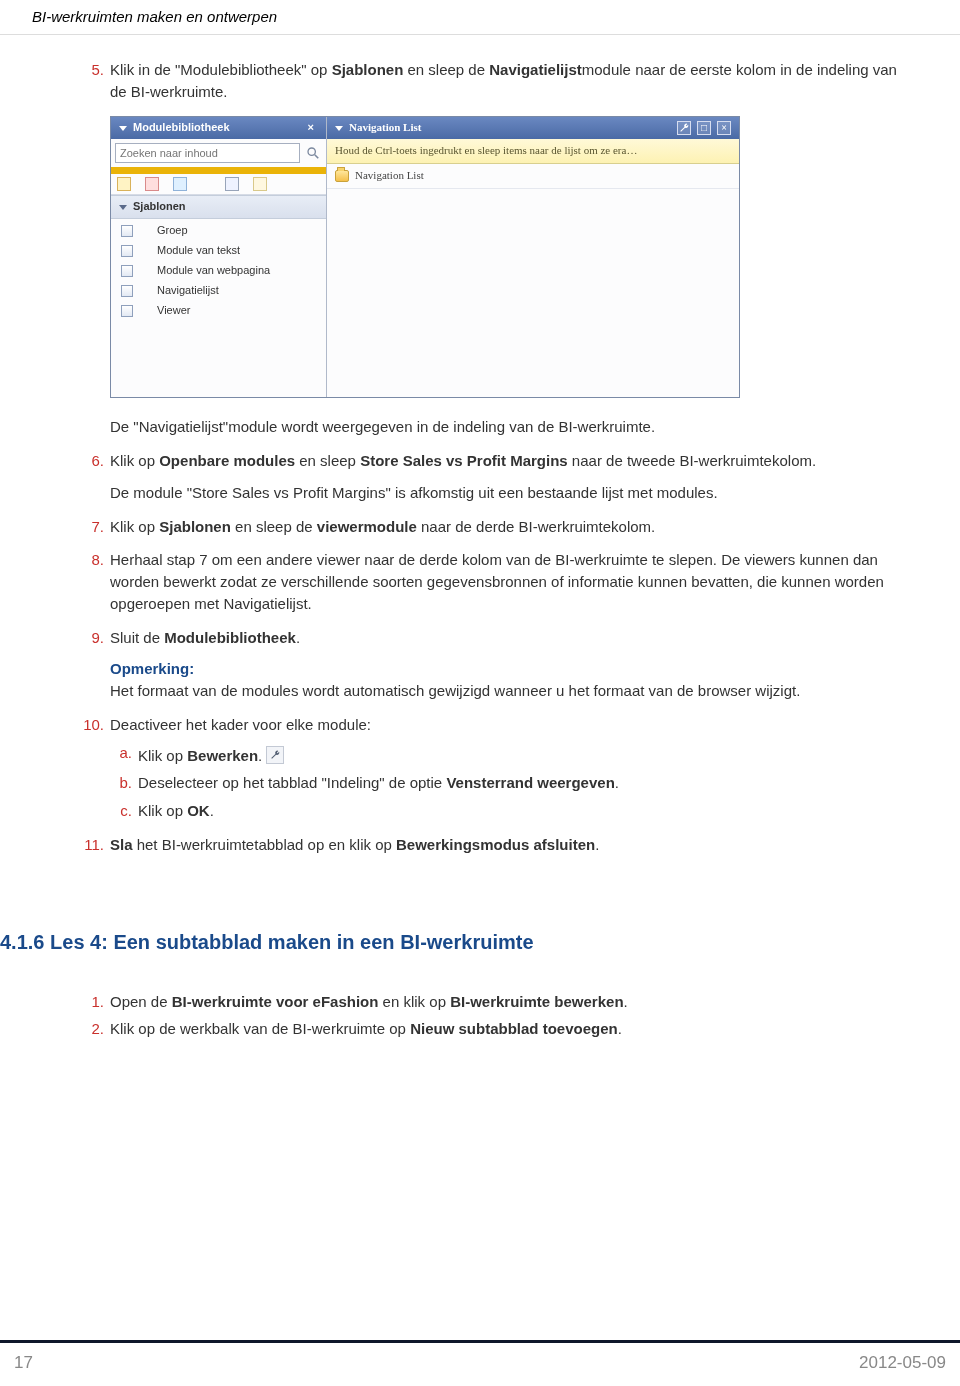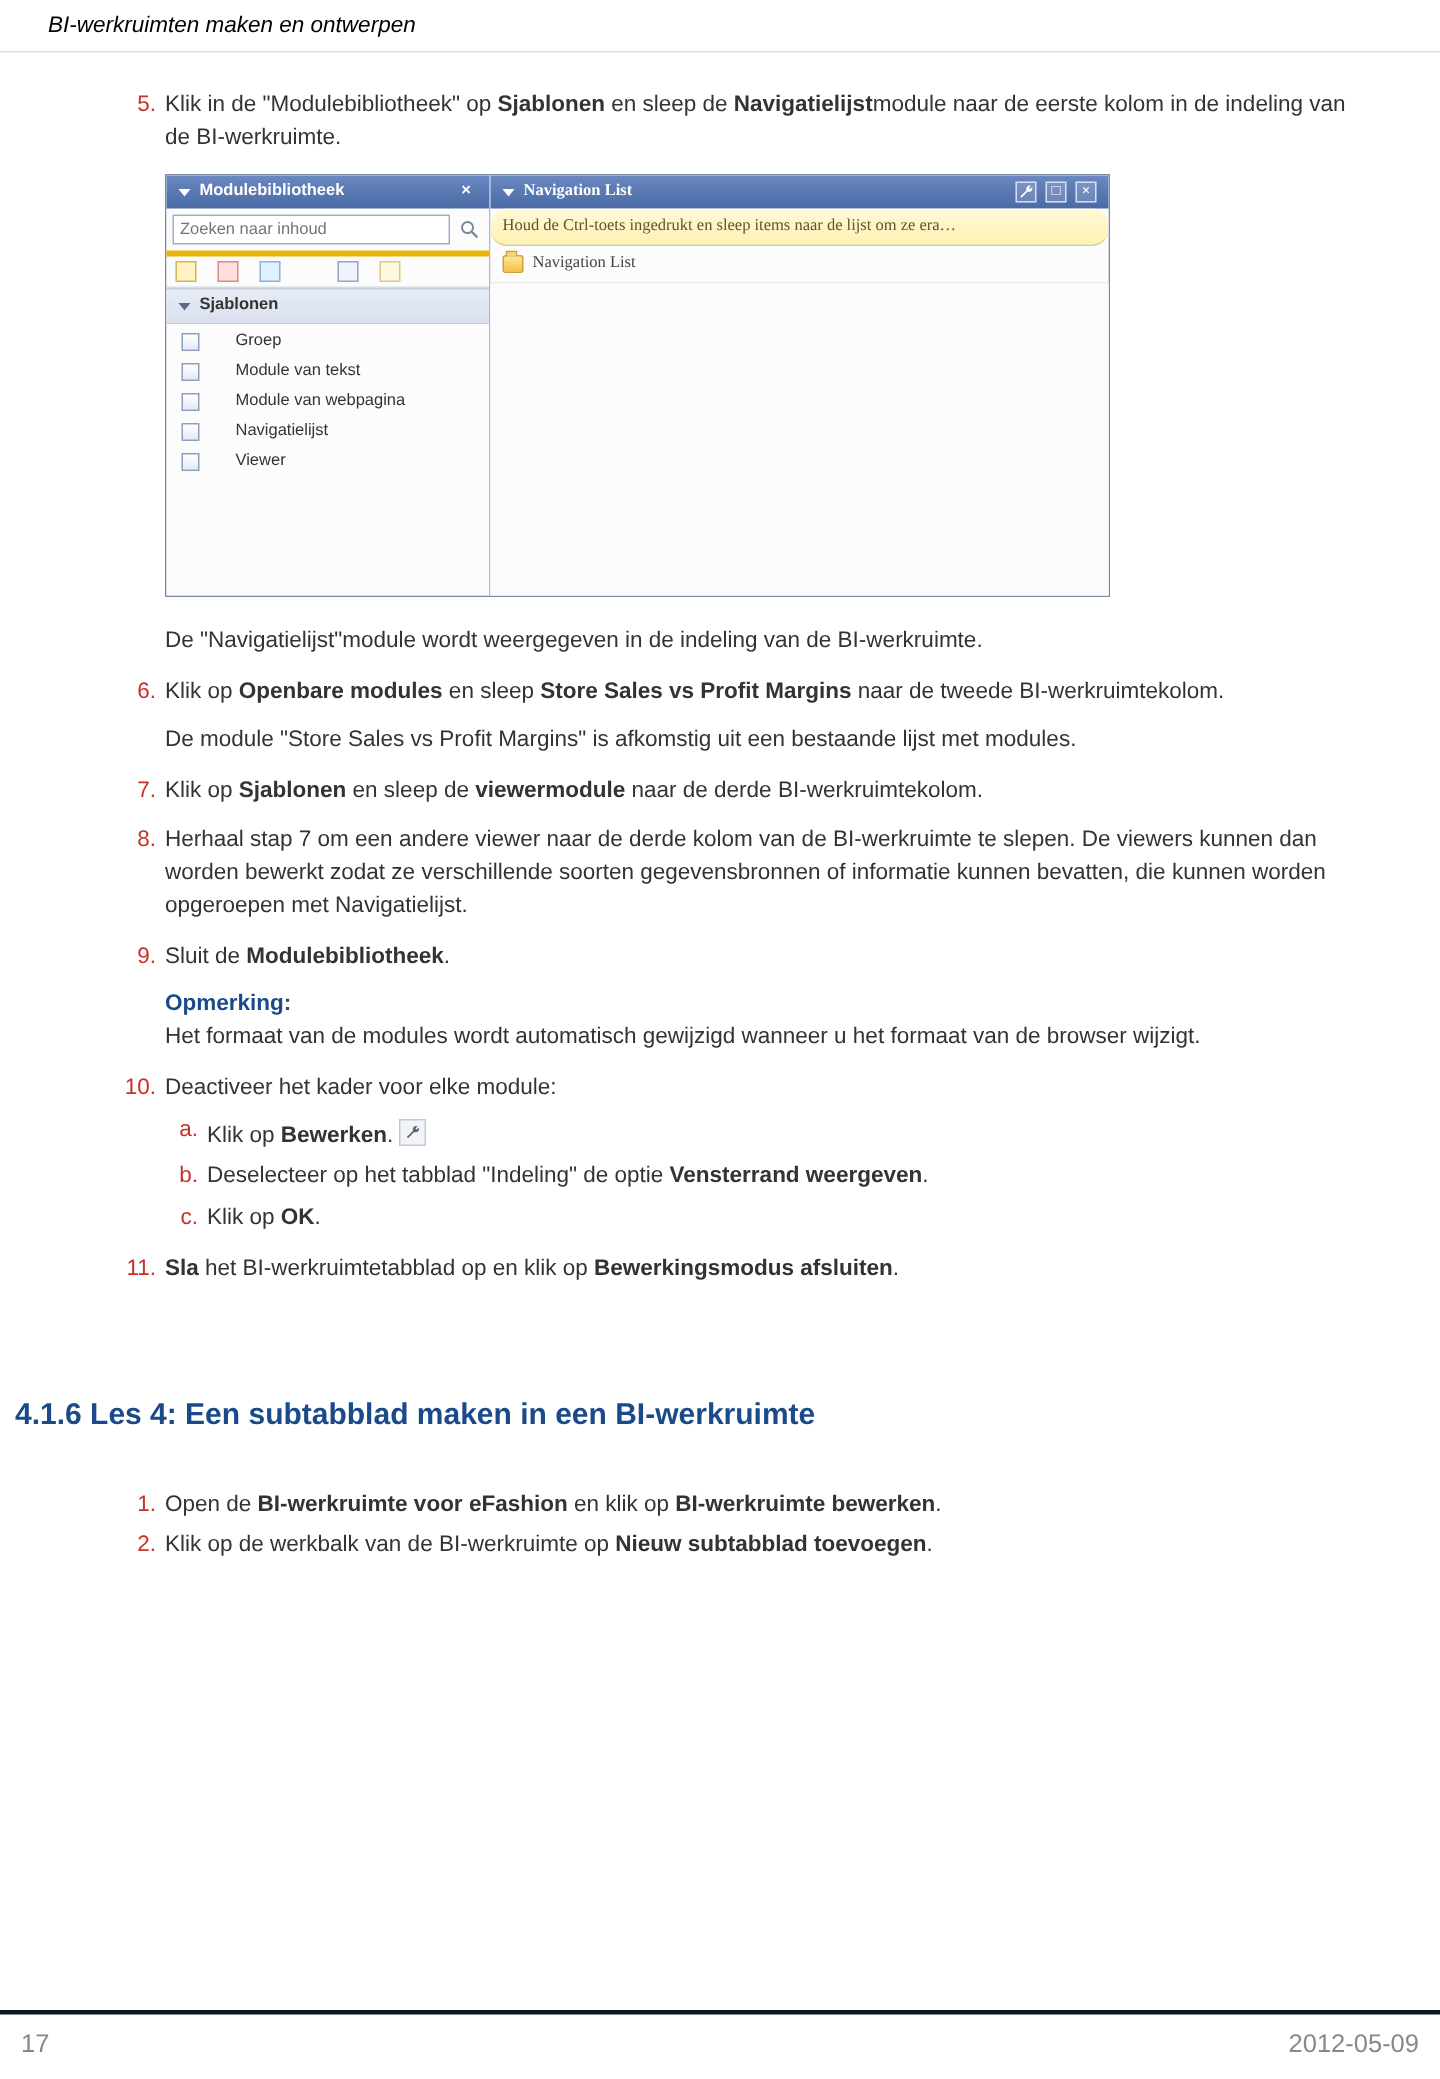--- a/index.html
+++ b/index.html
@@ -139,7 +139,7 @@
     }
     .ss-close { color: #fff; font-weight: bold; padding: 0 4px; cursor: default; }
     .ss-search {
-      padding: 4px; border-bottom: 4px solid #eab308;
+      padding: 4px; border-bottom: 7px solid #eab308;
       display: flex; align-items: center;
     }
     .ss-search input {

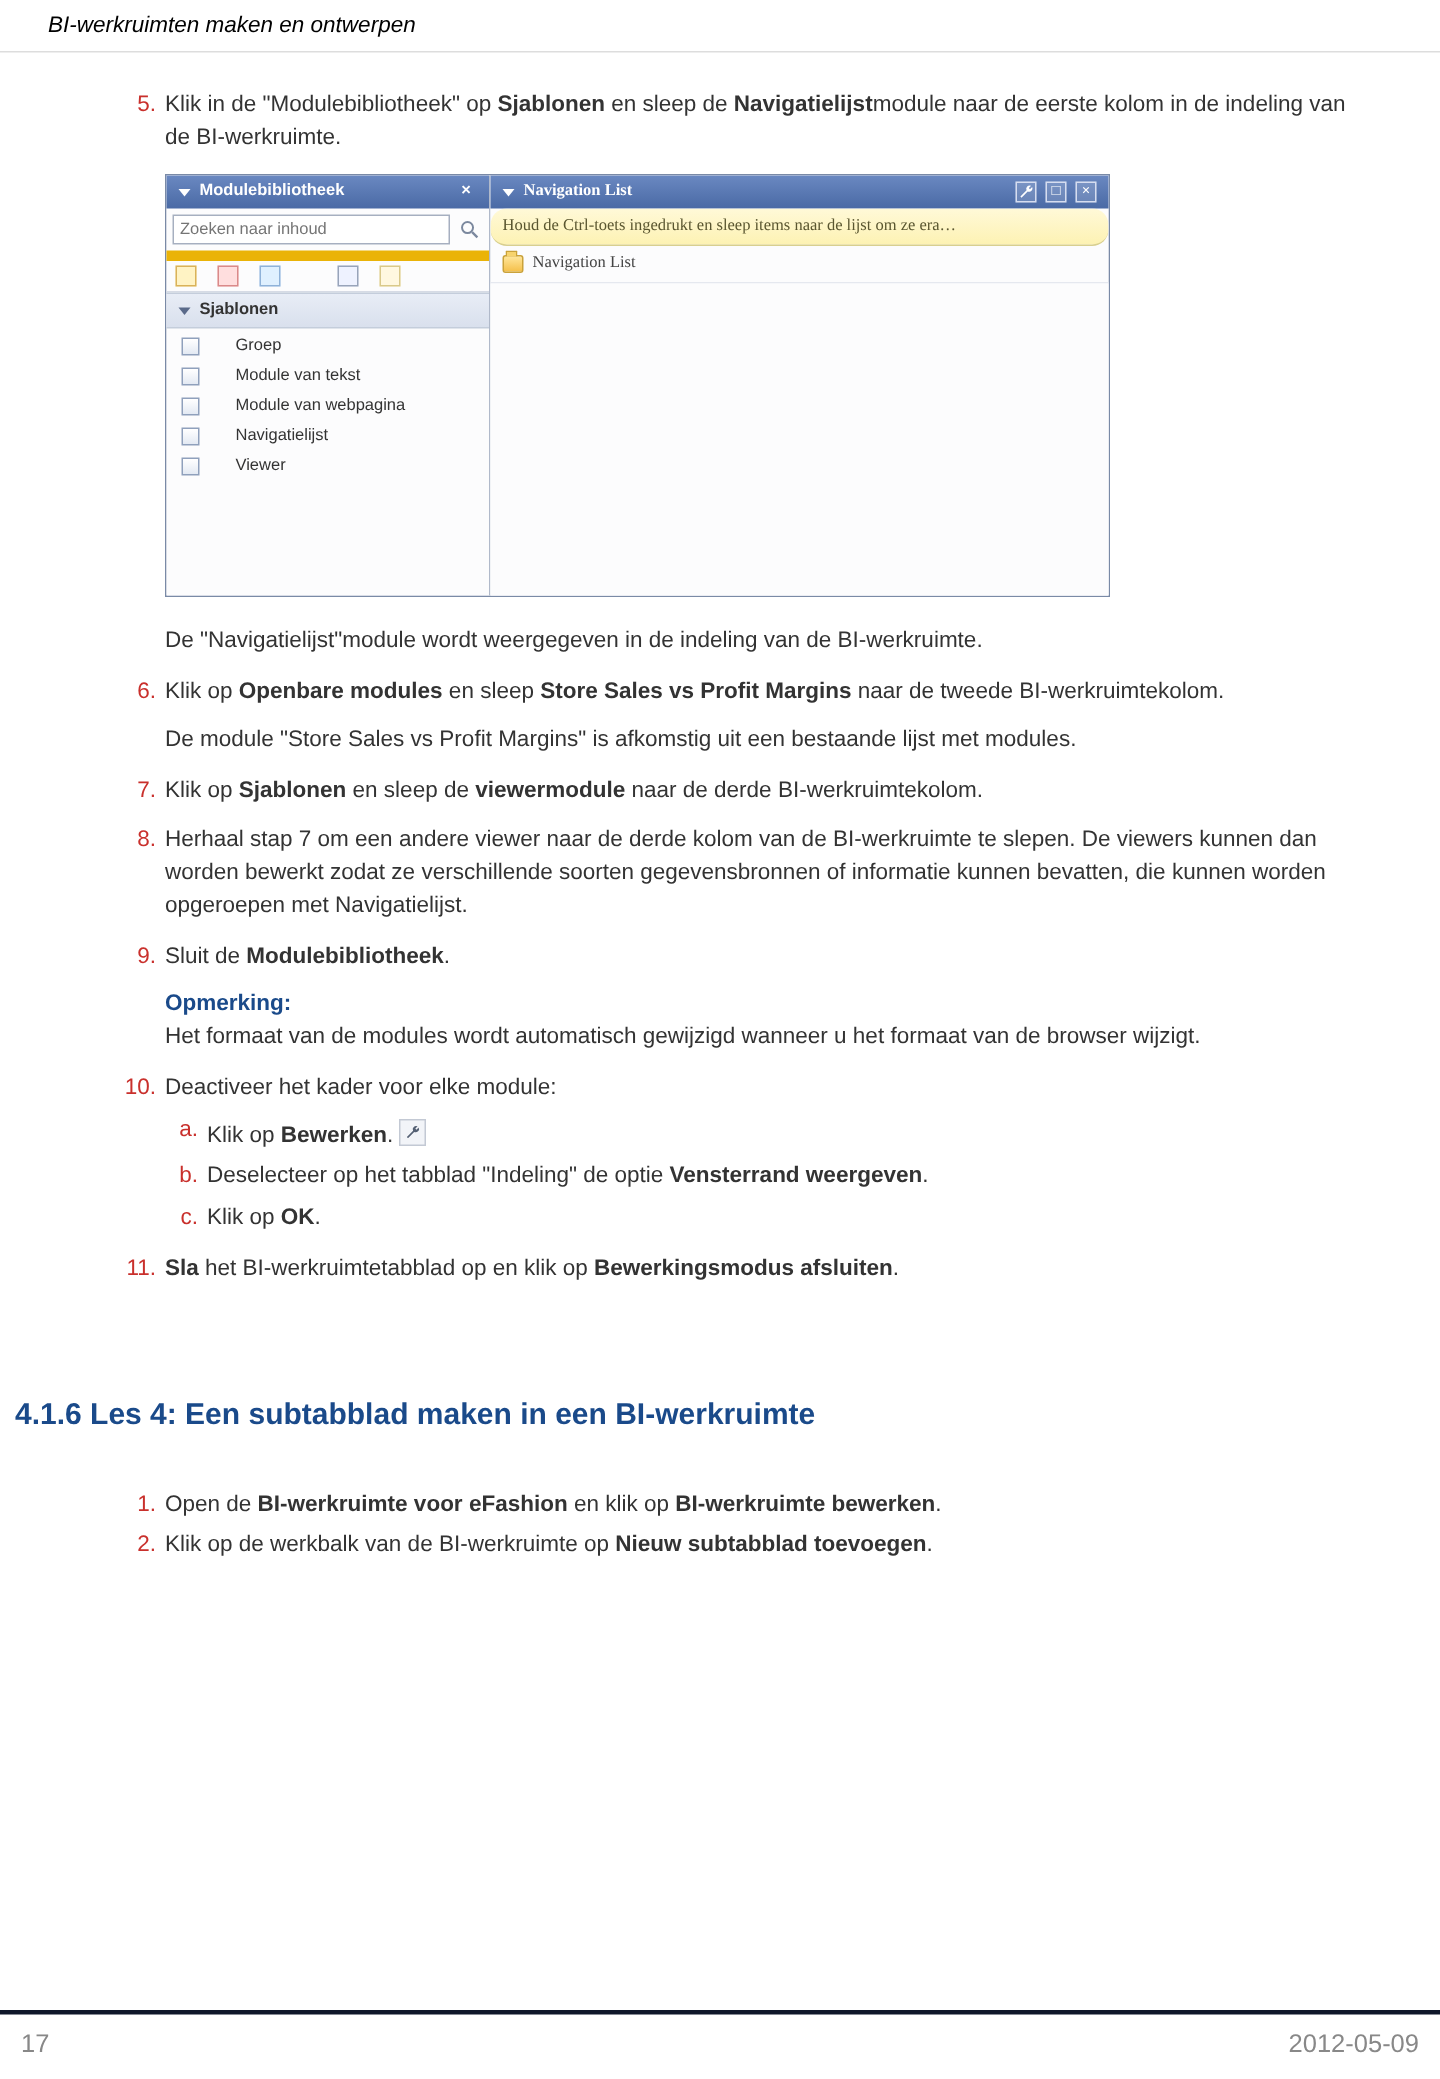--- a/index.html
+++ b/index.html
@@ -186,7 +186,6 @@
       padding: 4px 8px;
       display:flex; align-items:center; justify-content:space-between;
       color:#5a5630;
-      border-radius:11px;
     }
     .ss-bc { padding:4px 8px; display:flex; gap:6px; align-items:center; color:#444; border-bottom:1px solid #e5e8ef; }
     .folder { width:14px;height:12px; background: linear-gradient(#ffe69a,#f5c04a); border:1px solid #caa23a; border-radius:2px; position:relative; }

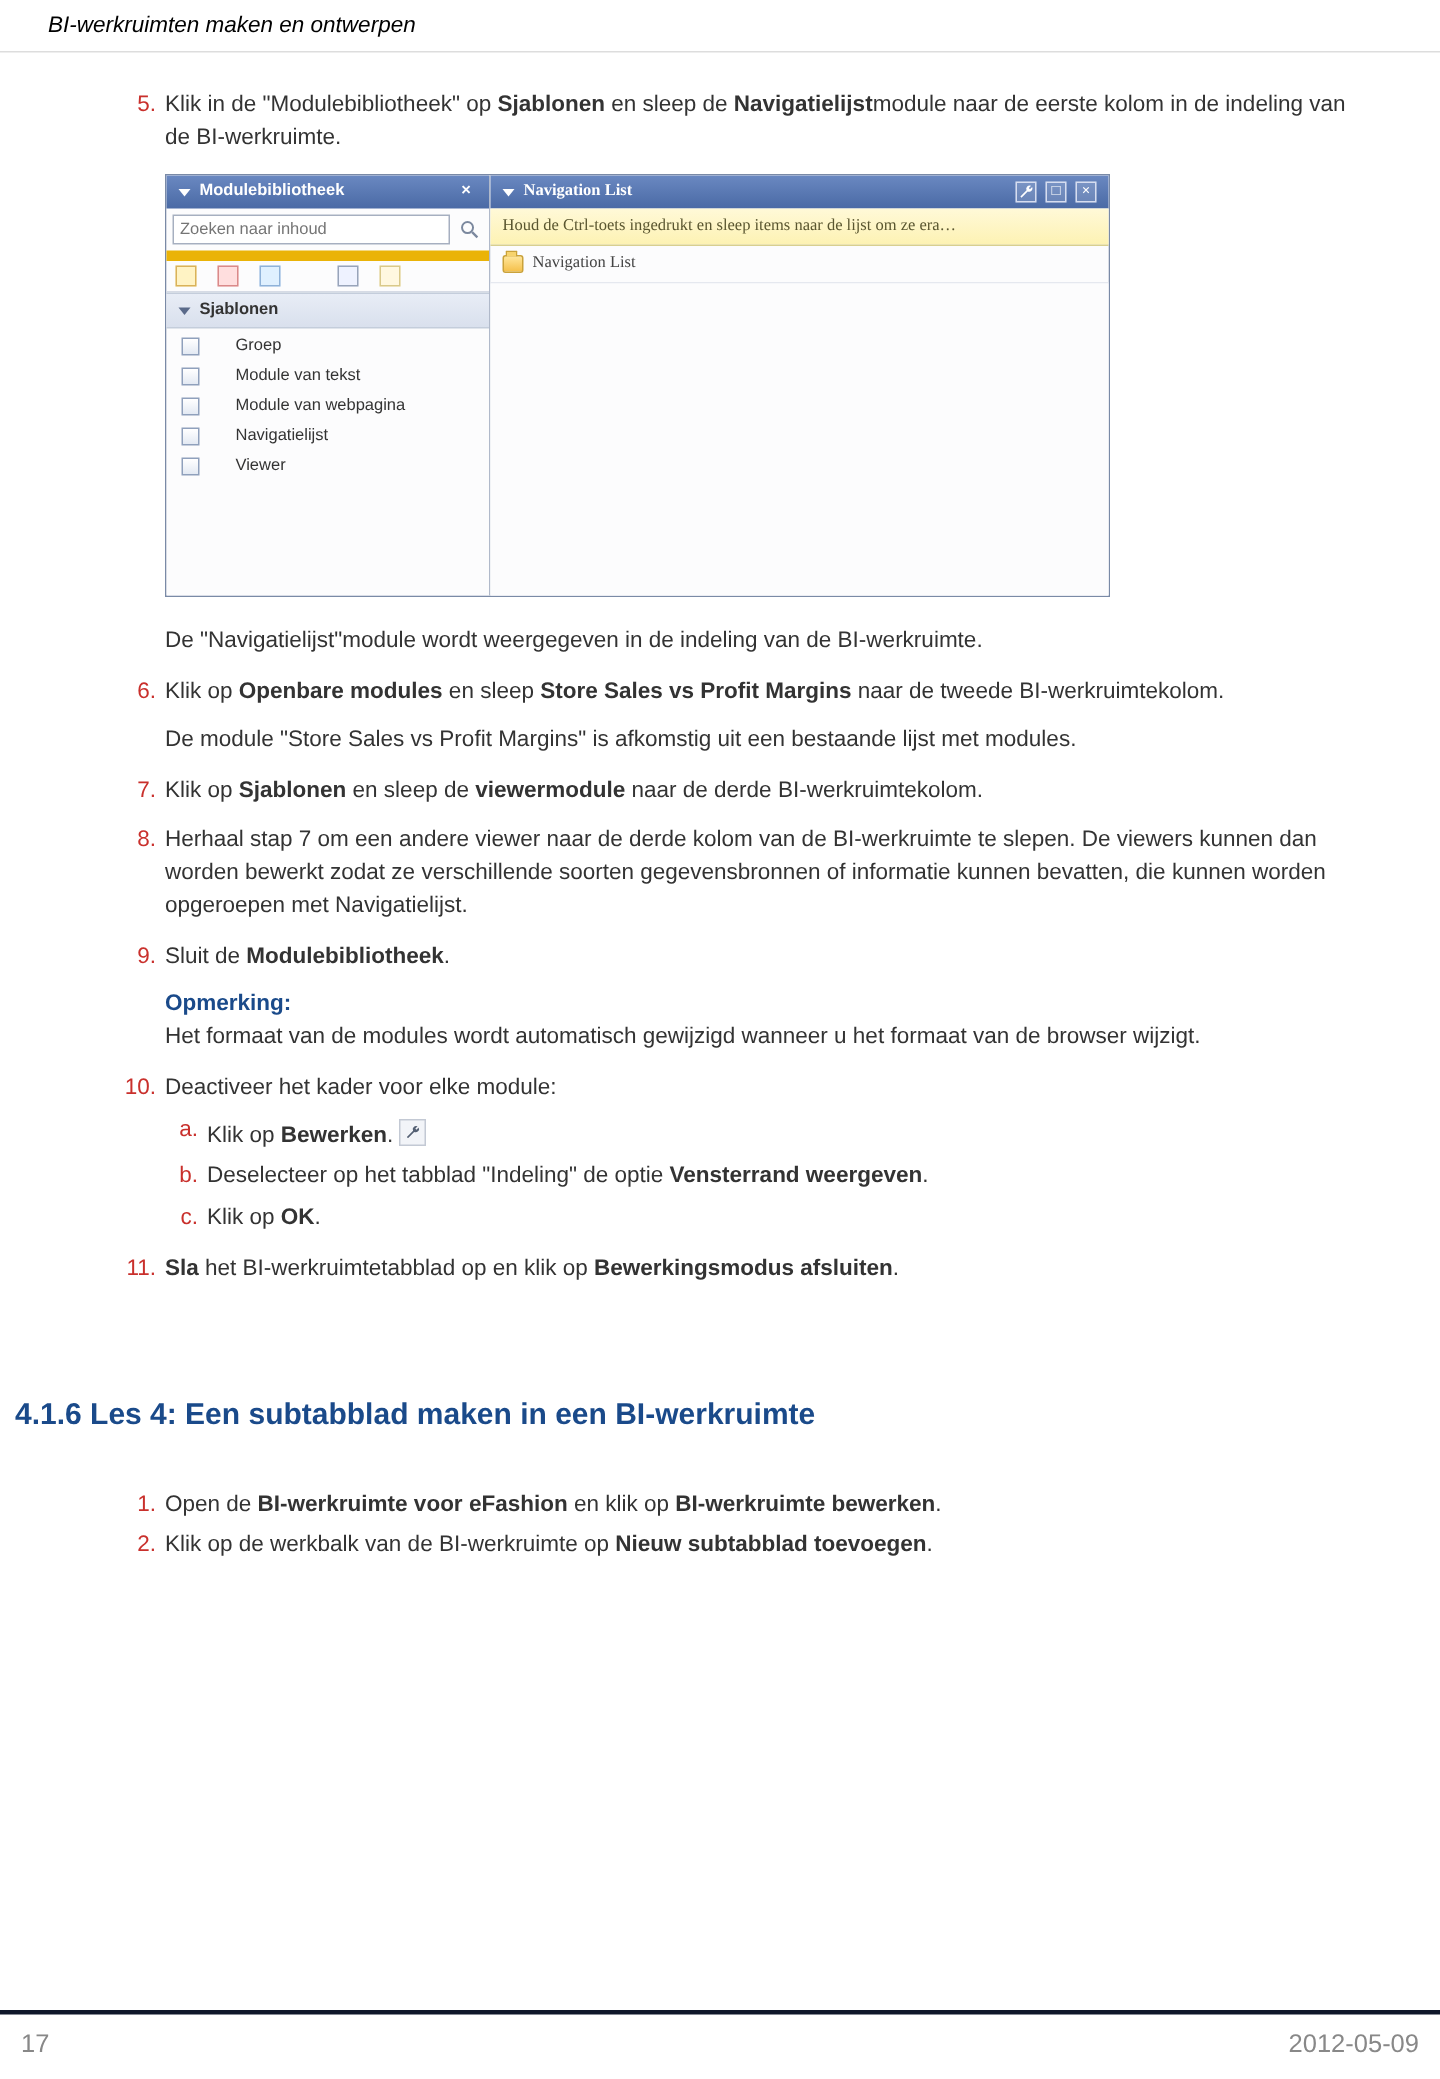--- a/index.html
+++ b/index.html
@@ -95,7 +95,6 @@
       color: #1a4a8a;
       font-size: 20px;
       margin: 72px 0 34px -52px;
-      padding-left: 10px;
     }
     .screenshot {
       margin: 14px 0 18px 0;

